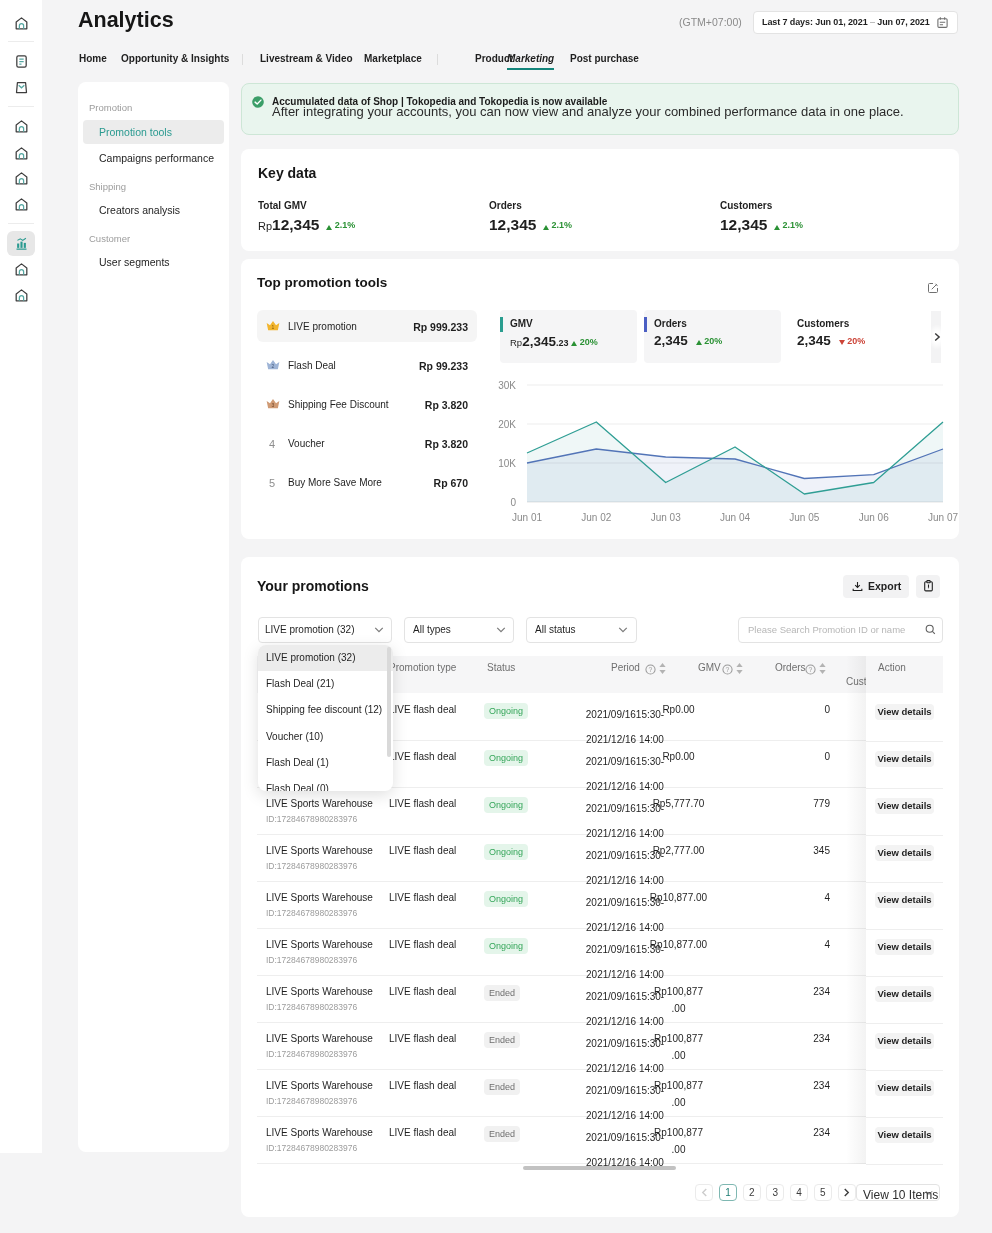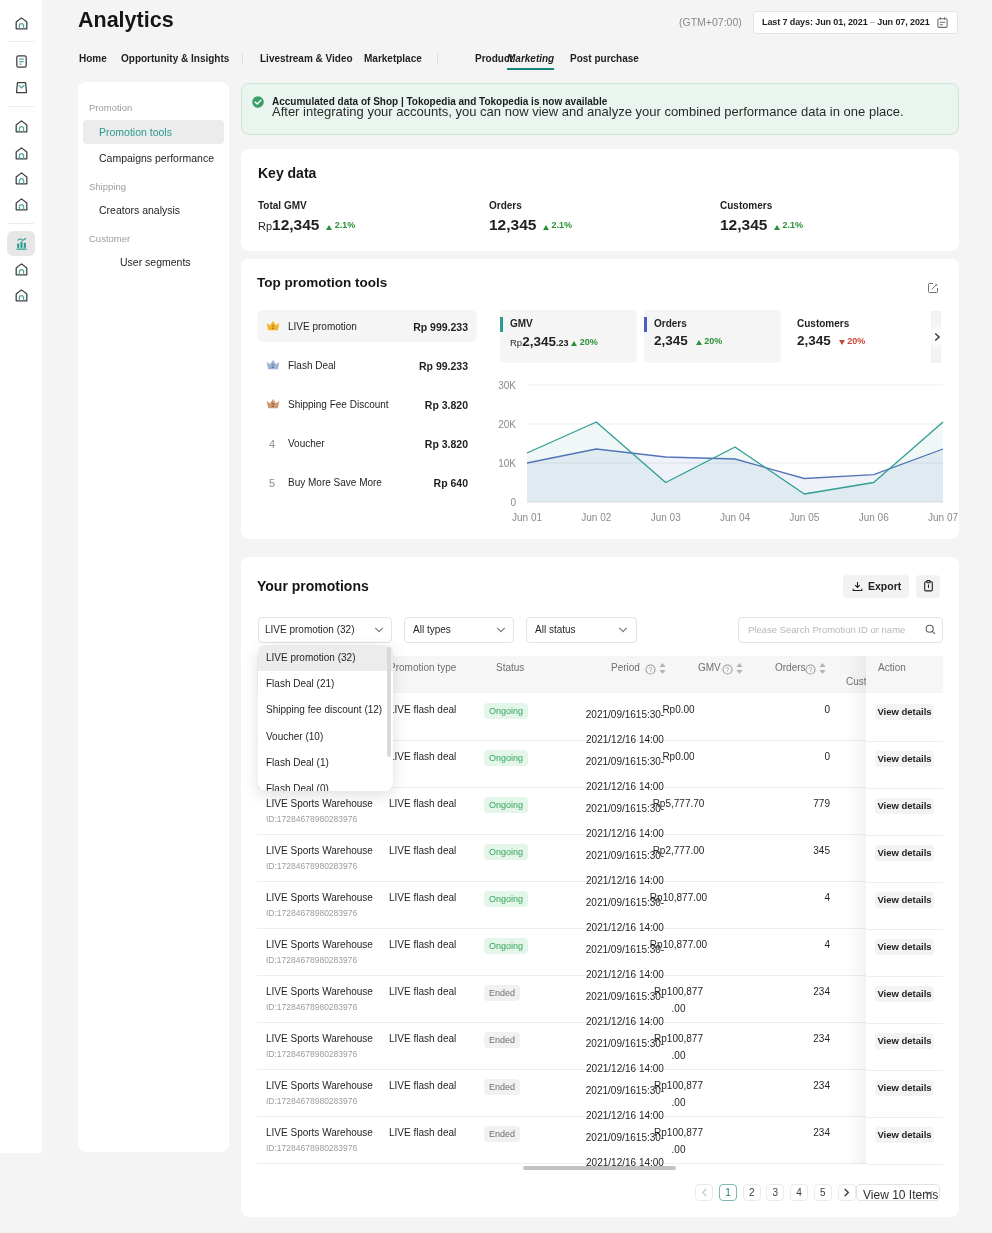--- a/index.html
+++ b/index.html
@@ -90,7 +90,7 @@
 <div class="abs" style="left:89px;top:181px;font-size:9.5px;color:#9c9c9c;">Shipping</div>
 <div class="abs" style="left:99px;top:204px;font-size:10.5px;color:#242424;">Creators analysis</div>
 <div class="abs" style="left:89px;top:233px;font-size:9.5px;color:#9c9c9c;">Customer</div>
-<div class="abs" style="left:99px;top:256px;font-size:10.5px;color:#242424;margin-left:21px;">User segments</div>
+<div class="abs" style="left:99px;top:256px;font-size:10.5px;color:#242424;">User segments</div>
 
 <div class="abs b" style="left:78px;top:8px;font-size:21.5px;color:#161616;">Analytics</div>
 <div class="abs" style="left:679px;top:16px;font-size:10.5px;color:#8a8a8a;">(GTM+07:00)</div>

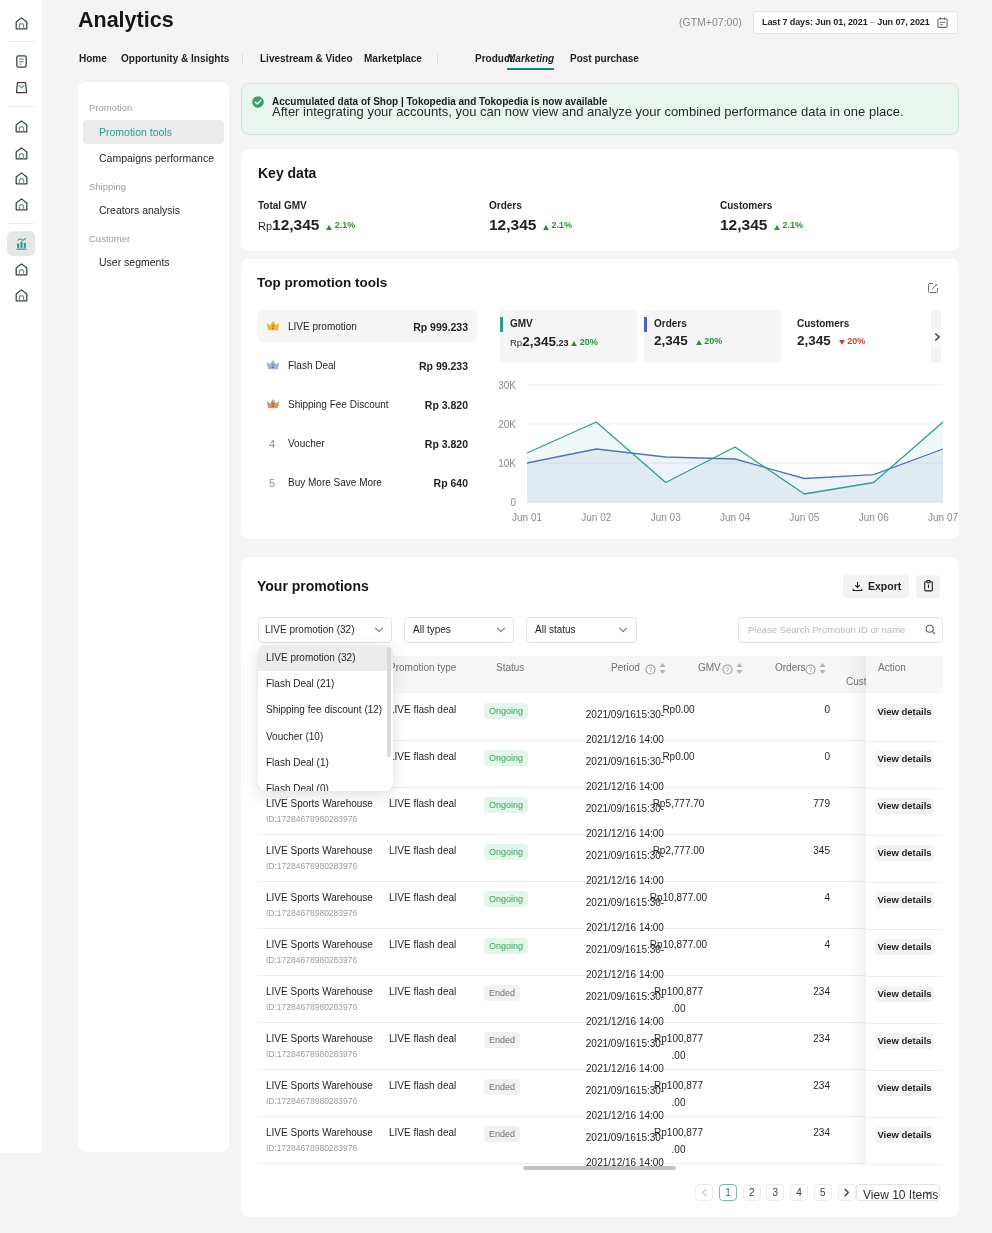--- a/index.html
+++ b/index.html
@@ -164,7 +164,7 @@
   <div class="abs sb" style="left:348px;top:438px;width:120px;text-align:right;font-size:10.5px;">Rp 3.820</div>
   <div class="abs" style="left:269px;top:477px;color:#8e8e8e;font-size:11px;">5</div>
   <div class="abs" style="left:288px;top:477px;color:#1f1f1f;">Buy More Save More</div>
-  <div class="abs sb" style="left:348px;top:477px;width:120px;text-align:right;font-size:10.5px;">Rp 640</div>
+  <div class="abs sb" style="left:348px;top:477px;width:120px;text-align:right;font-size:10.5px;">Rp 670</div>
 </div>
 <div id="metric-cards">
   <div class="abs" style="left:500px;top:310px;width:137px;height:53px;background:#f5f5f6;border-radius:4px;"></div>

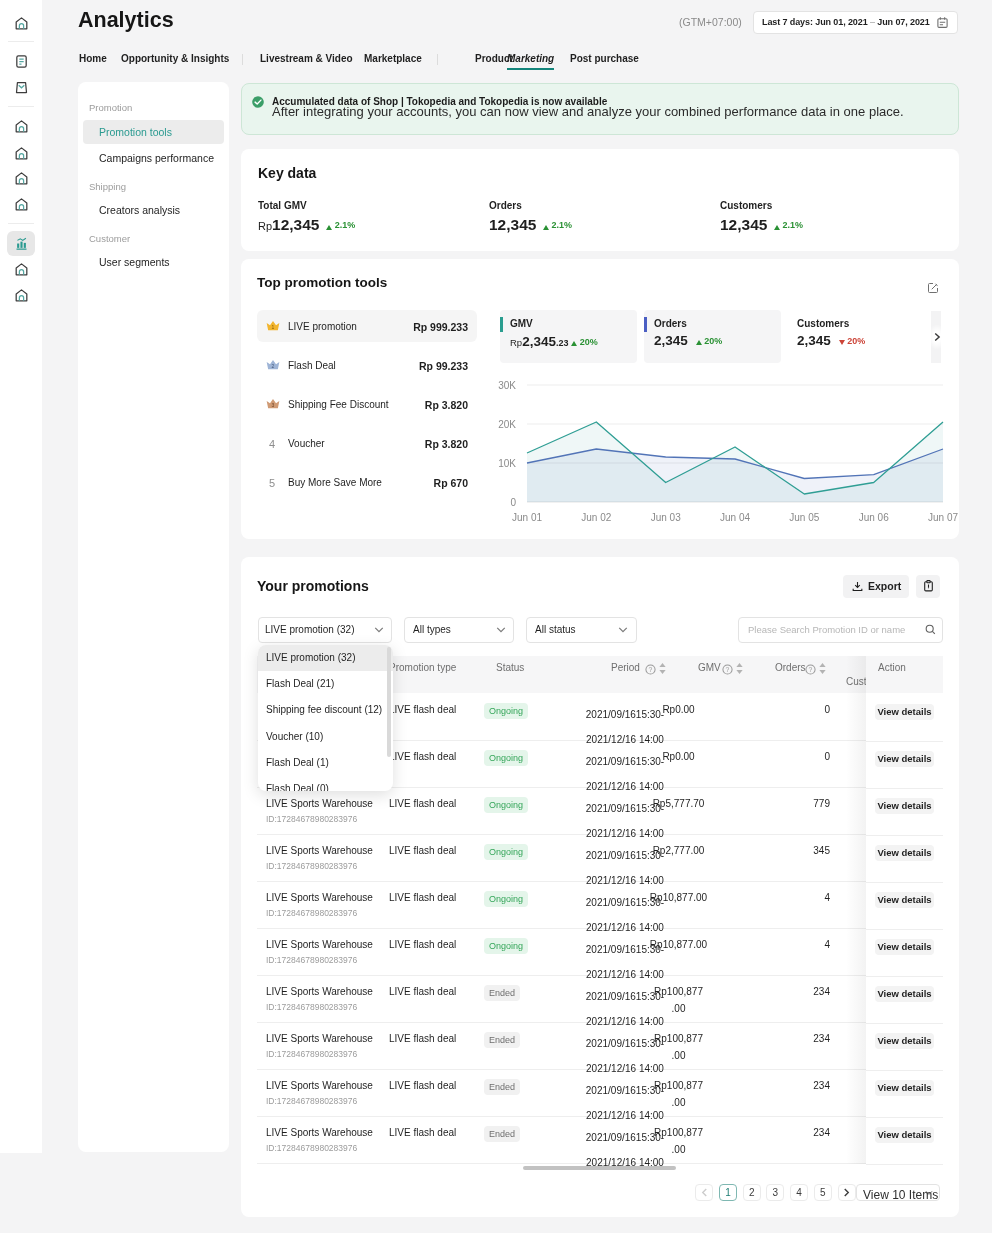--- a/index.html
+++ b/index.html
@@ -248,7 +248,7 @@
   <div class="abs" style="left:257px;top:656px;width:686px;height:37px;background:#f6f6f7;"></div>
   <div class="abs hdr" style="left:266px;top:662px;">Promotion</div>
   <div class="abs hdr" style="left:389px;top:662px;">Promotion type</div>
-  <div class="abs hdr" style="left:487px;top:662px;margin-left:9px;">Status</div>
+  <div class="abs hdr" style="left:487px;top:662px;">Status</div>
   <div class="abs hdr" style="left:611px;top:662px;">Period</div>
 <svg class="abs qm" style="left:645px;top:664px;" width="11" height="11" viewBox="0 0 12 12">
       <circle cx="6" cy="6" r="5" fill="none" stroke="#9a9a9a" stroke-width="1.1"></circle>

